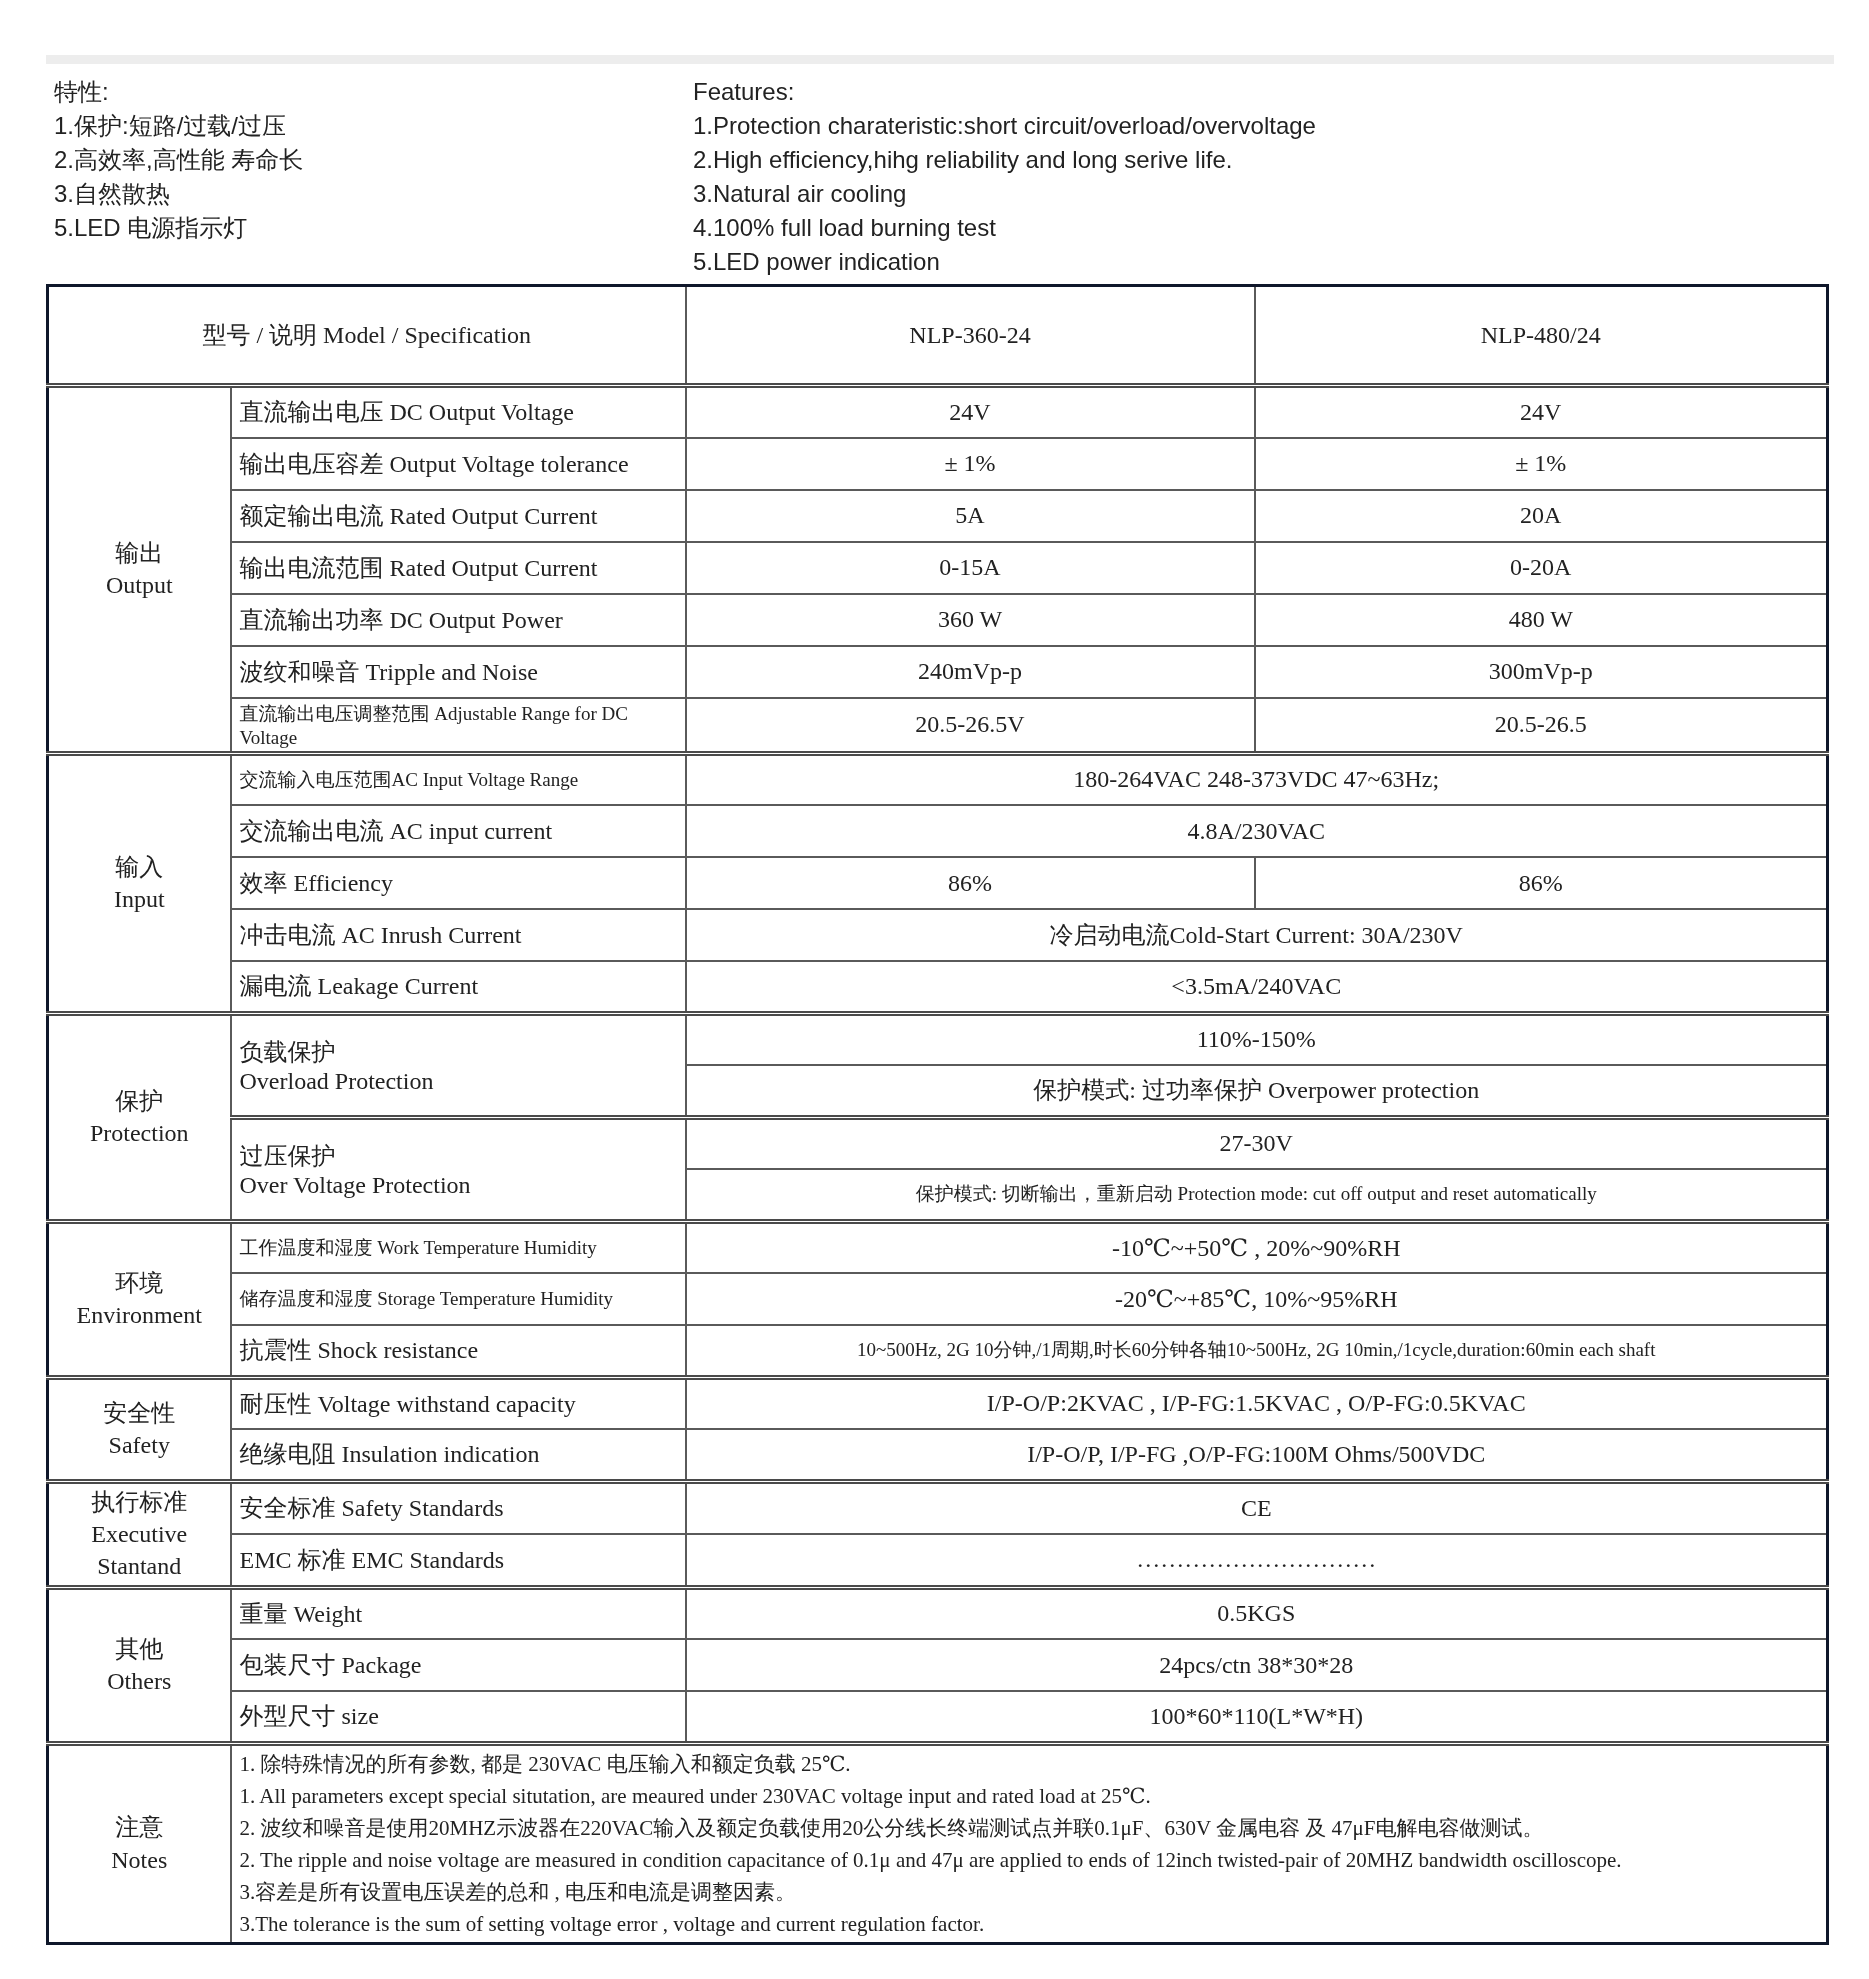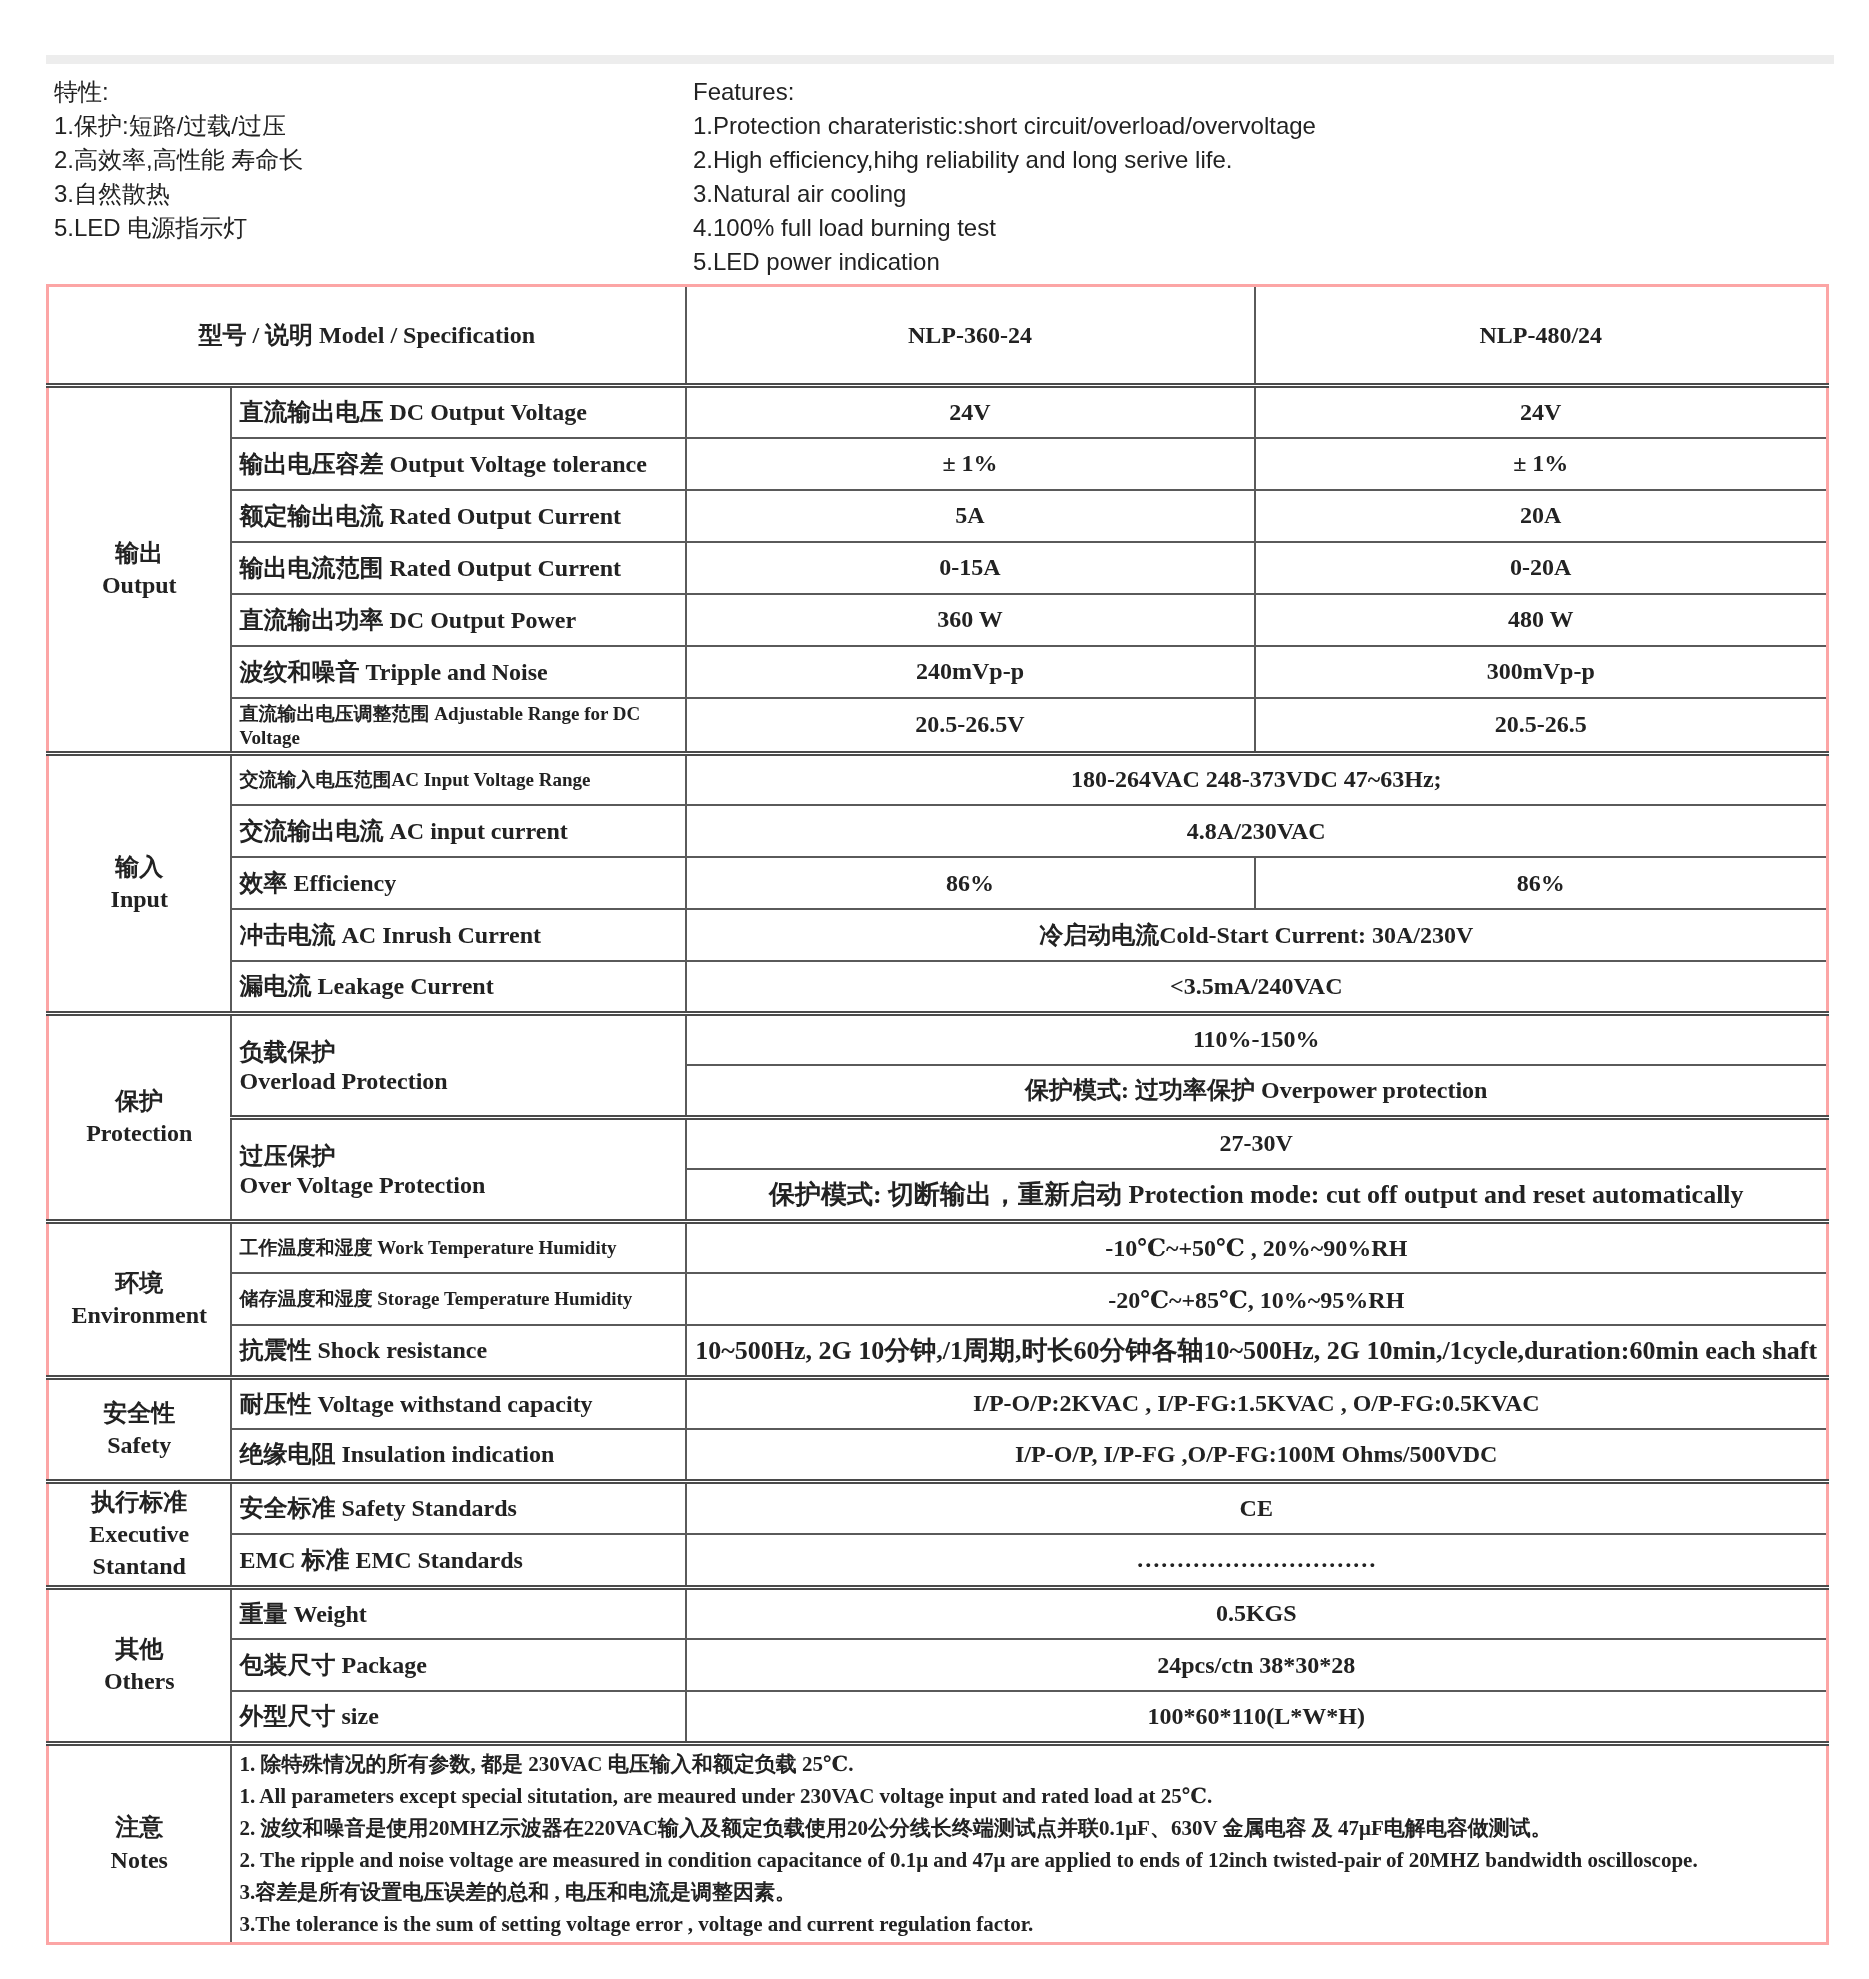--- a/index.html
+++ b/index.html
@@ -23,8 +23,7 @@
   .spec-wrap{position:absolute;left:46px;top:284px;width:1781px;}
   table.spec{
     border-collapse:collapse;table-layout:fixed;width:1781px;
-    border:3px solid #fca5a5;
-    font-weight:bold;
+    border:3px solid #0f172a;
   }
   table.spec td{
     border:2px solid #5a5a5a;

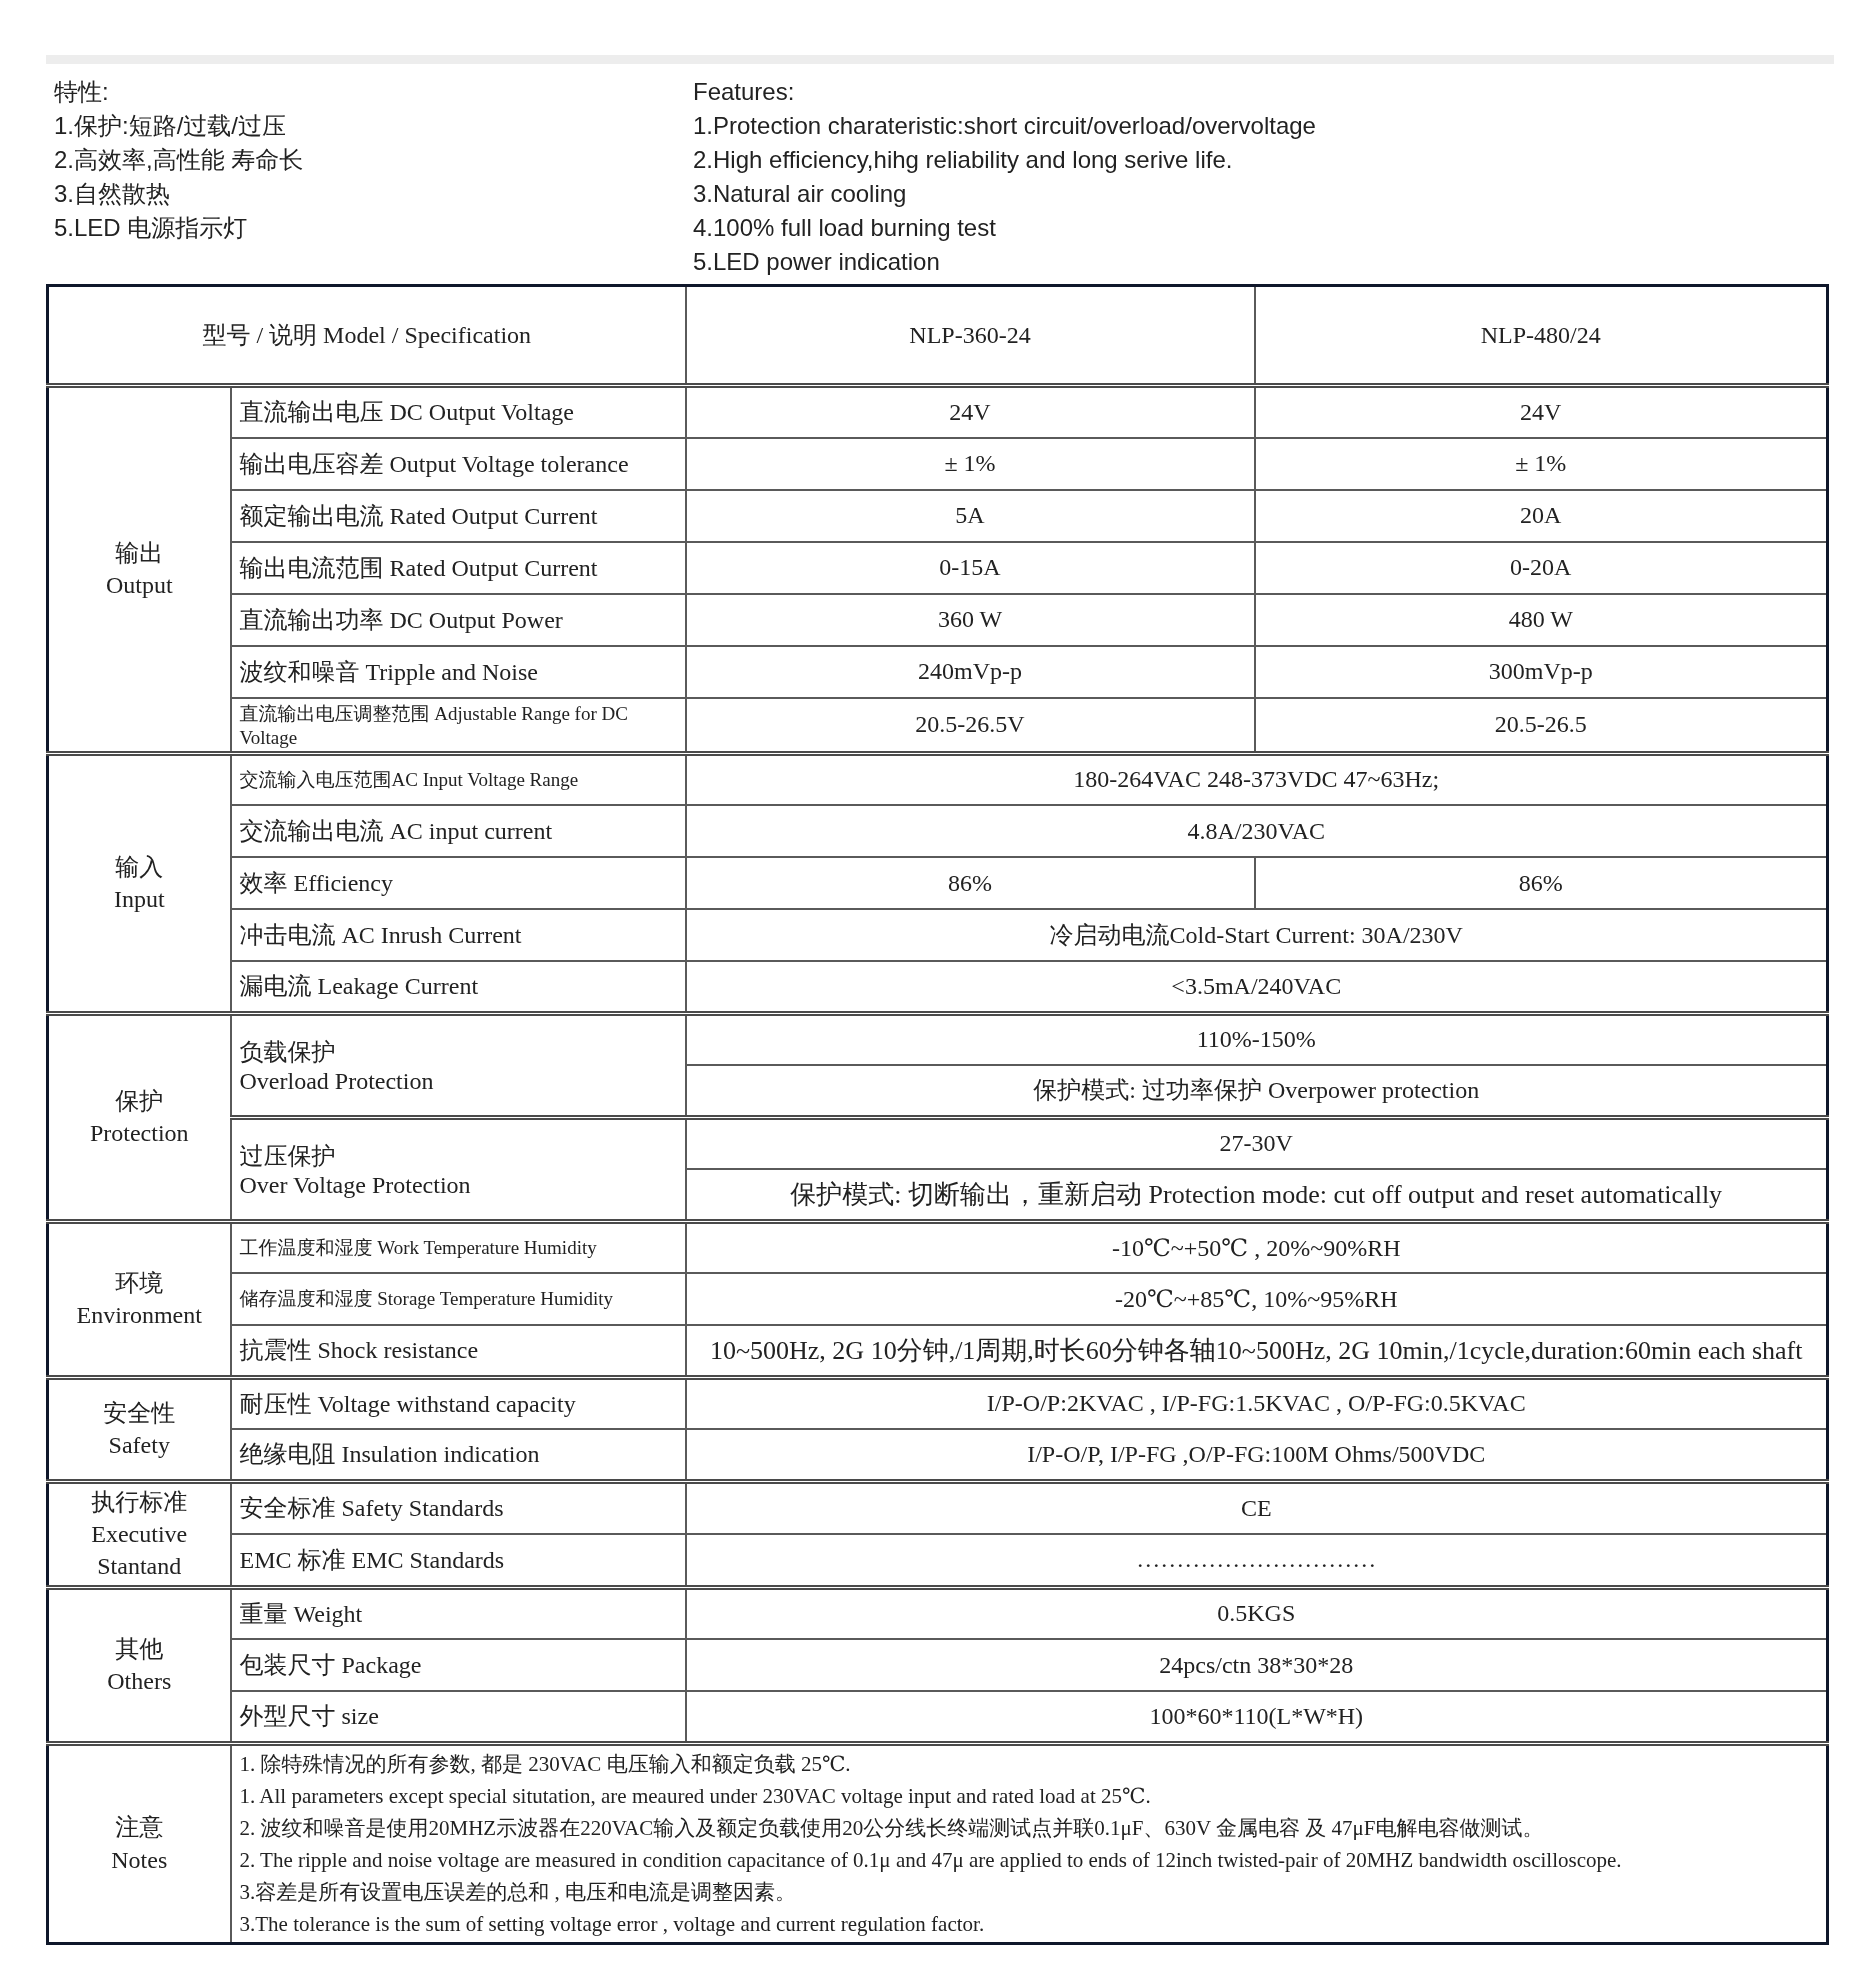--- a/index.html
+++ b/index.html
@@ -43,7 +43,7 @@
   td.attr{text-align:left;padding-left:16px;}
   td.attr.small{font-size:19px;}
   td.val{text-align:center;}
-  td.val.small{font-size:26px;padding-left:4px;padding-right:4px;}
+  td.val.small{font-size:19px;padding-left:4px;padding-right:4px;}
   td.notes-cell{text-align:left;padding-left:30px;vertical-align:middle;}
   .note-line{font-size:21px;line-height:32px;white-space:nowrap;}
 </style>

